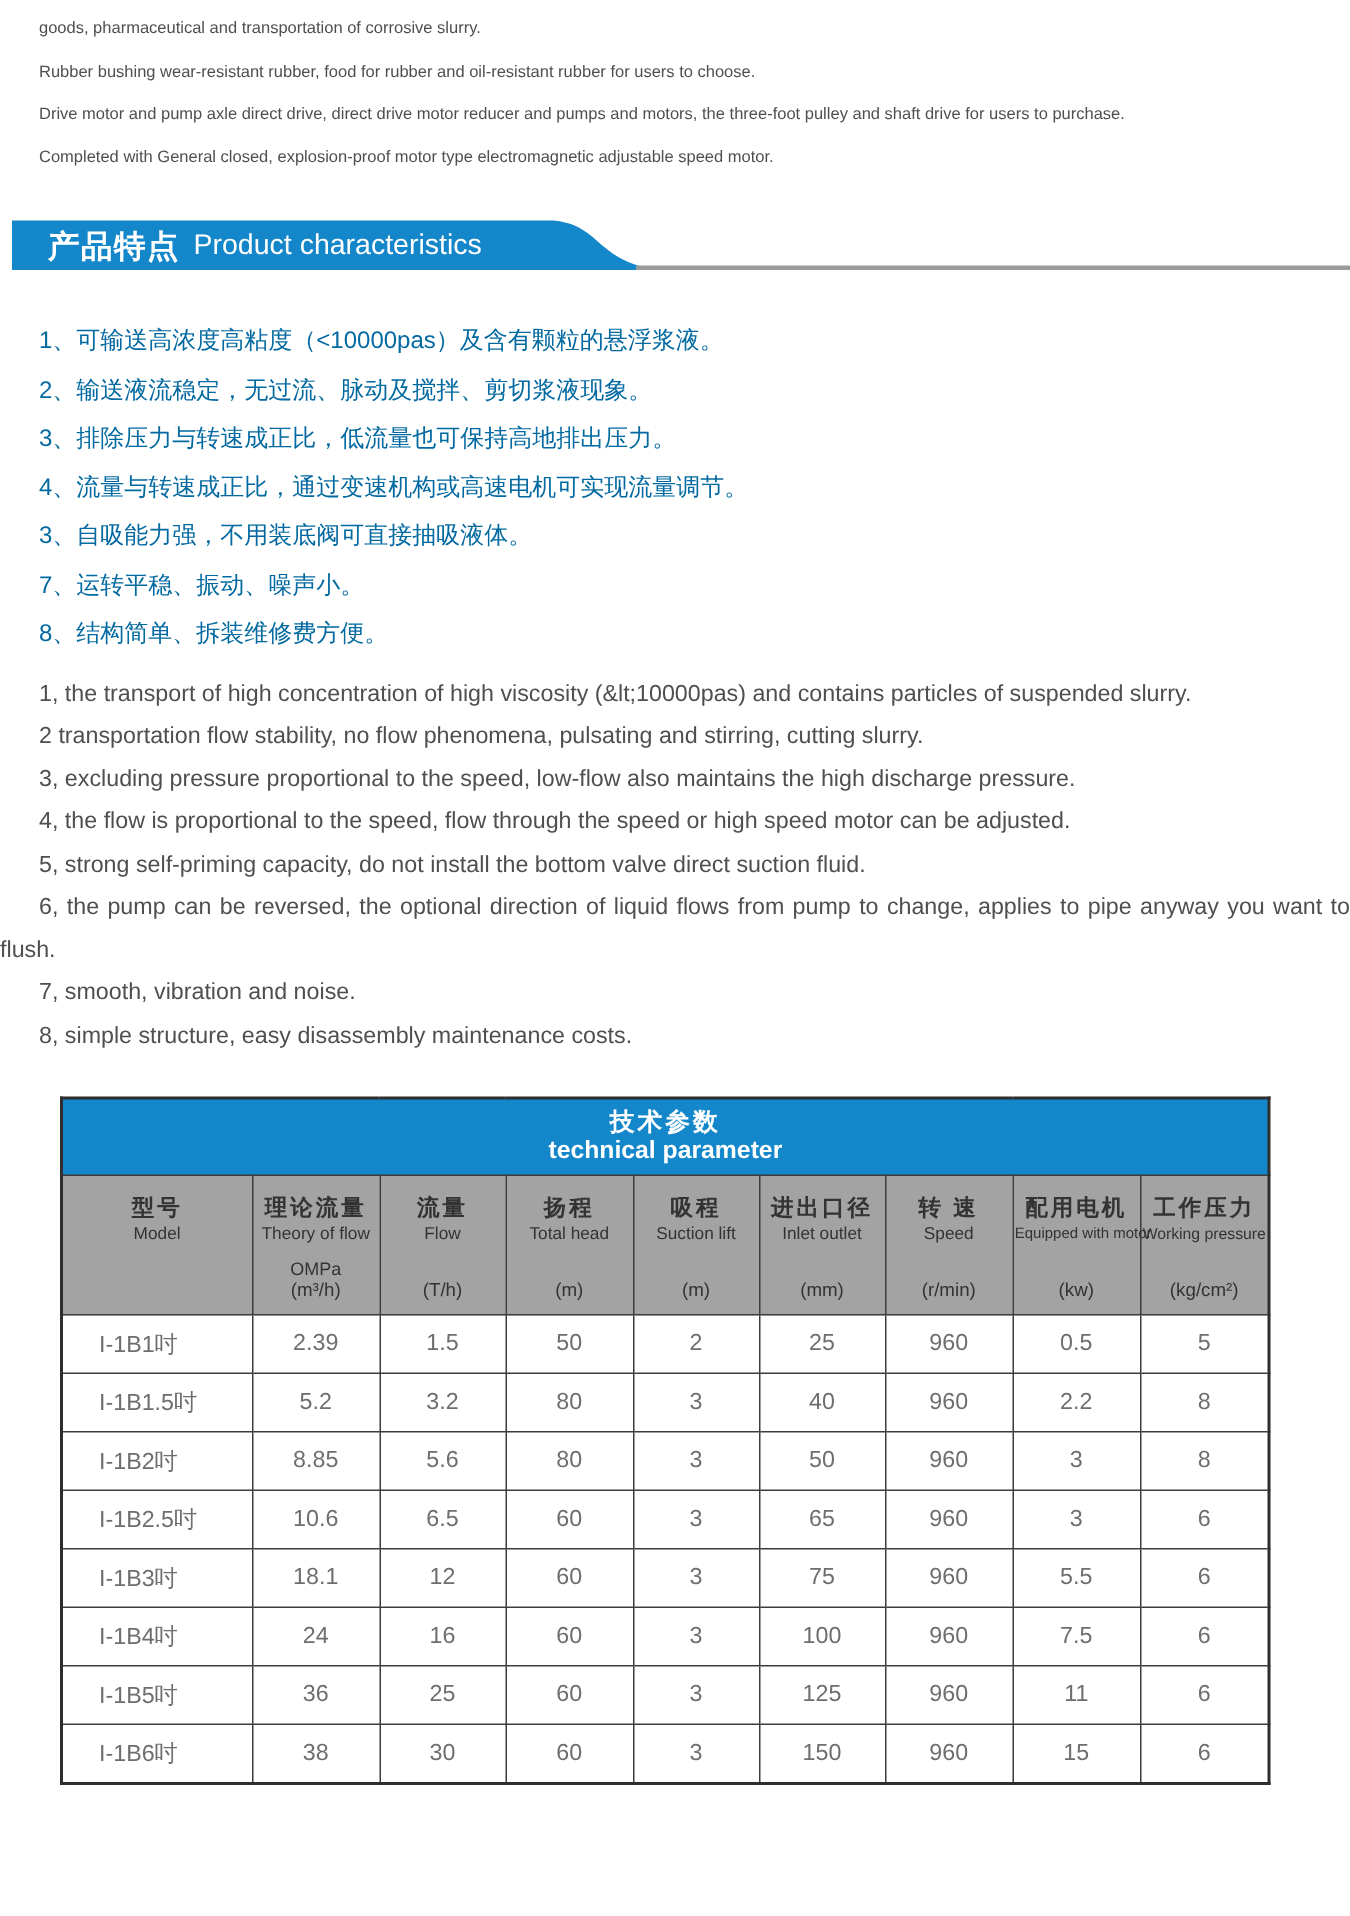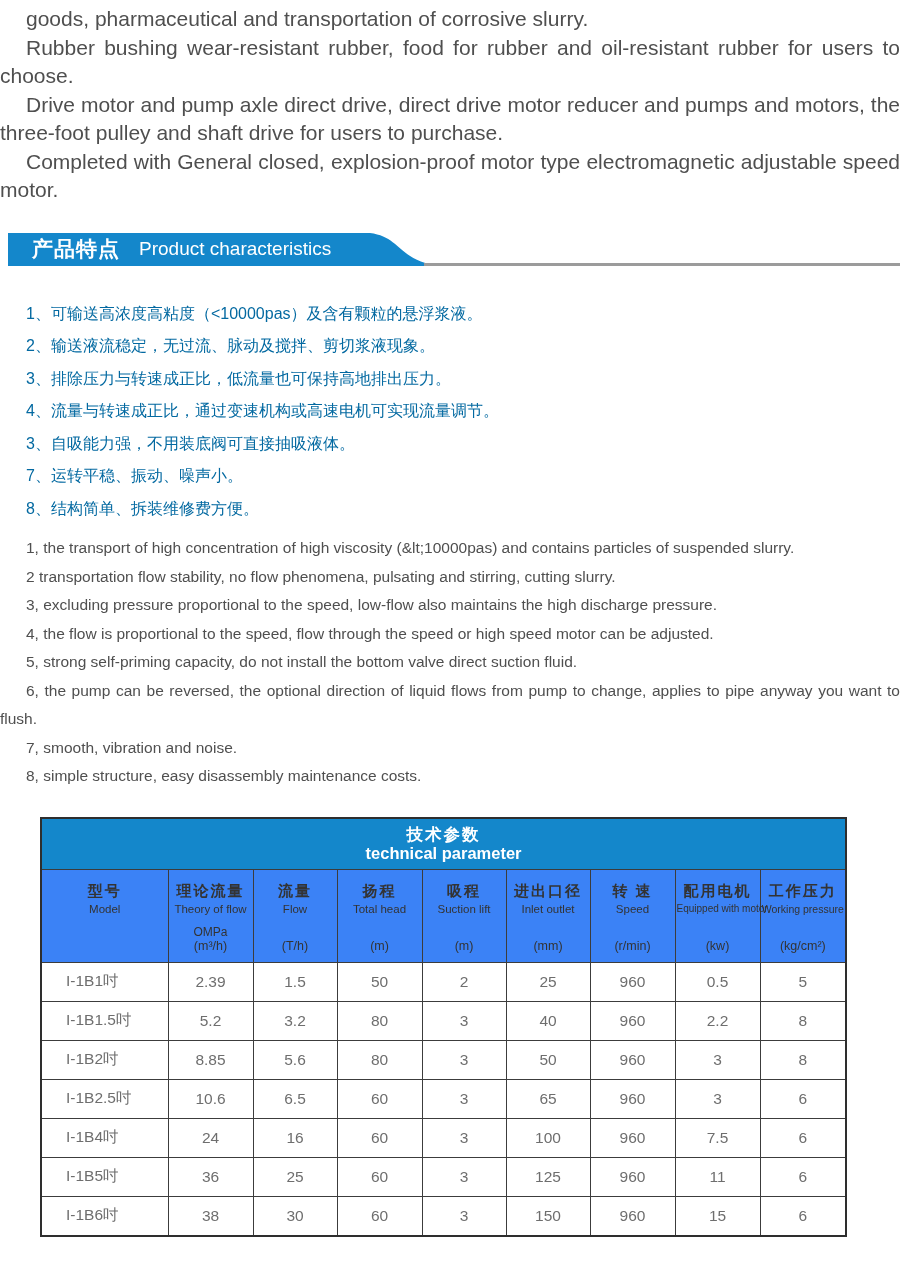--- a/index.html
+++ b/index.html
@@ -15,7 +15,7 @@
   .intro{padding-top:5px;}
   .intro p{
     margin:0;
-    font-size:21px;
+    font-size:11px;
     line-height:28.5px;
     color:#4f4f4f;
     text-indent:26px;

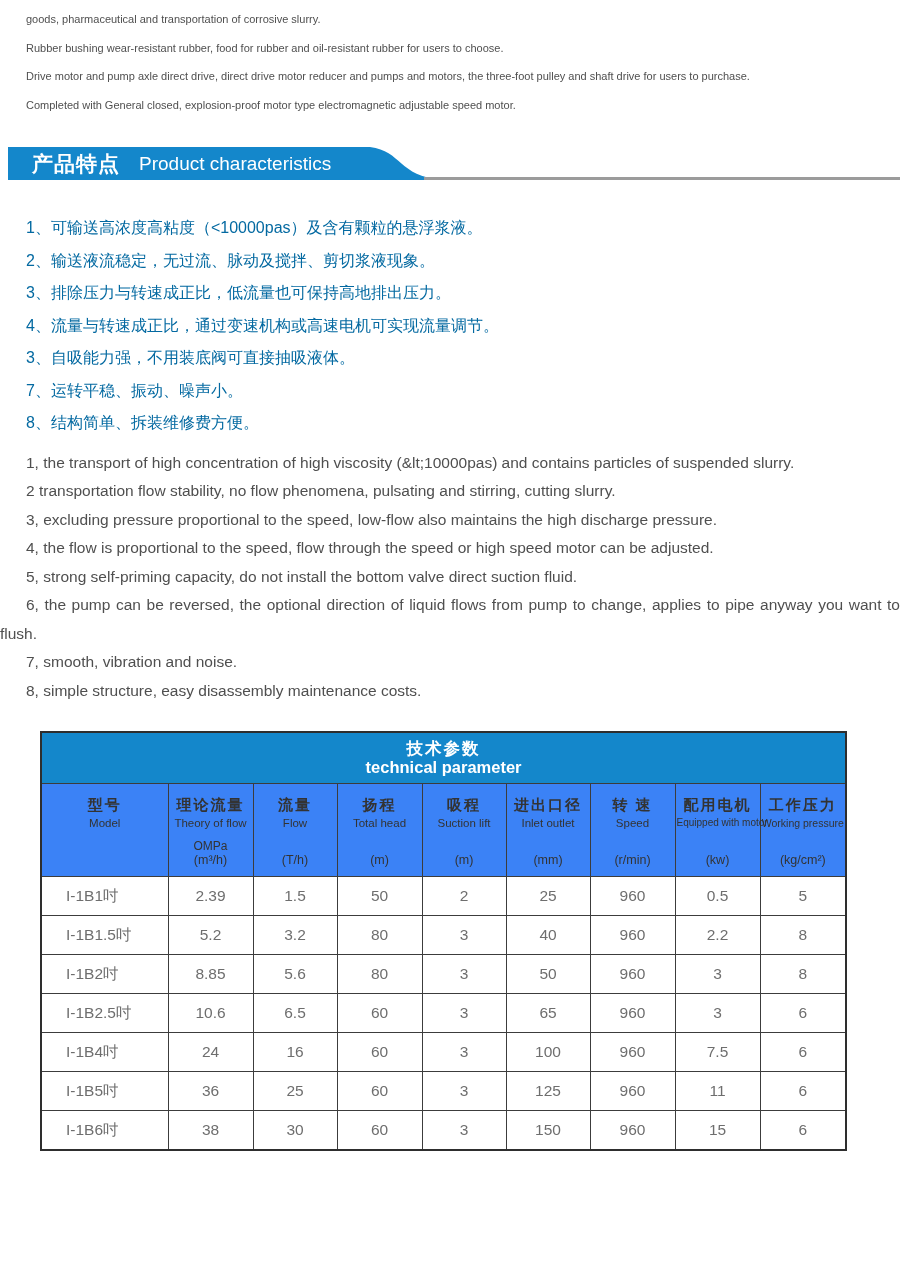--- a/index.html
+++ b/index.html
@@ -31,7 +31,7 @@
     white-space:nowrap;
   }
   .banner-cn{font-size:21px;font-weight:bold;color:#fff;letter-spacing:1px;}
-  .banner-en{font-size:19px;color:#fff;margin-left:19px;}
+  .banner-en{font-size:19px;color:#fff;margin-left:9px;}
   .banner-swoosh{position:absolute;left:370px;top:0;width:72px;height:33px;}
   .banner-line{position:absolute;left:424px;right:0;bottom:0;height:3px;background:#9b9b9b;}
   

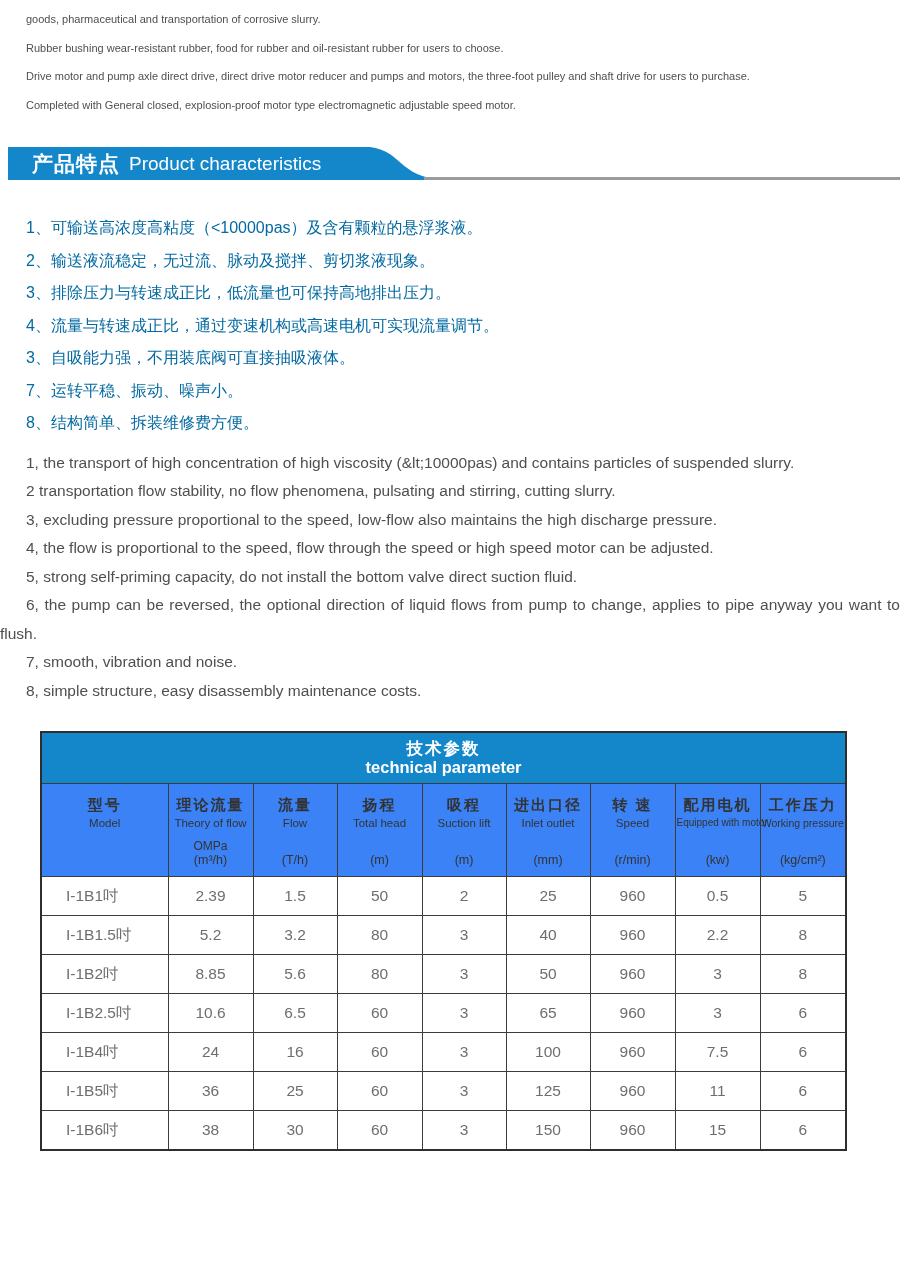--- a/index.html
+++ b/index.html
@@ -74,7 +74,7 @@
   .tbl-title-cn{font-size:16.5px;font-weight:bold;letter-spacing:2px;line-height:19px;}
   .tbl-title-en{font-size:16.5px;font-weight:bold;line-height:19px;}
   tr.head-row th{
-    background:#3b82f6;
+    background:#a3a3a3;
     height:92px;
     padding:0;
     vertical-align:top;

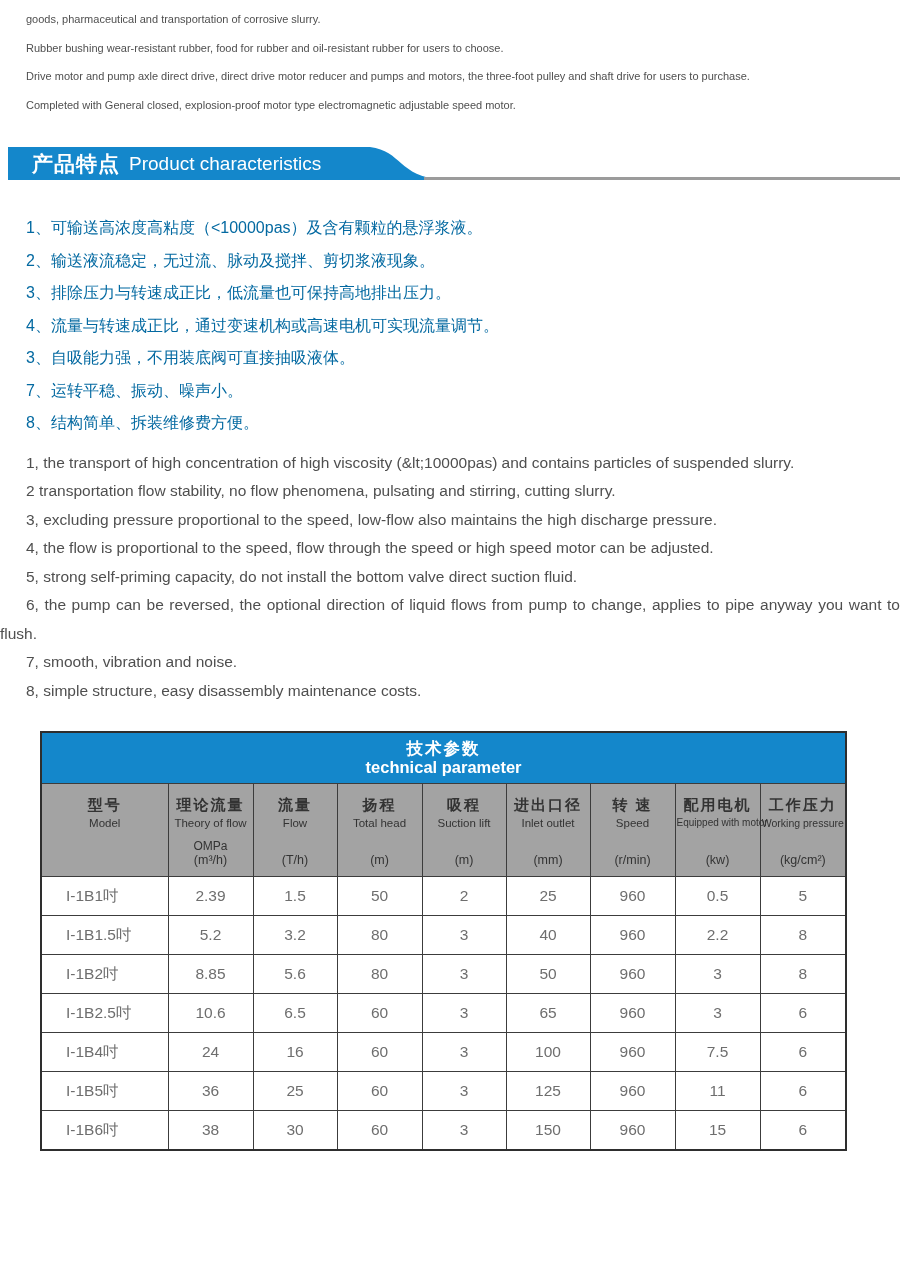--- a/index.html
+++ b/index.html
@@ -279,6 +279,17 @@
           <td>6</td>
         </tr>
         <tr>
+          <td class="model">I-1B3吋</td>
+          <td>18.1</td>
+          <td>12</td>
+          <td>60</td>
+          <td>3</td>
+          <td>75</td>
+          <td>960</td>
+          <td>5.5</td>
+          <td>6</td>
+        </tr>
+        <tr>
           <td class="model">I-1B4吋</td>
           <td>24</td>
           <td>16</td>

